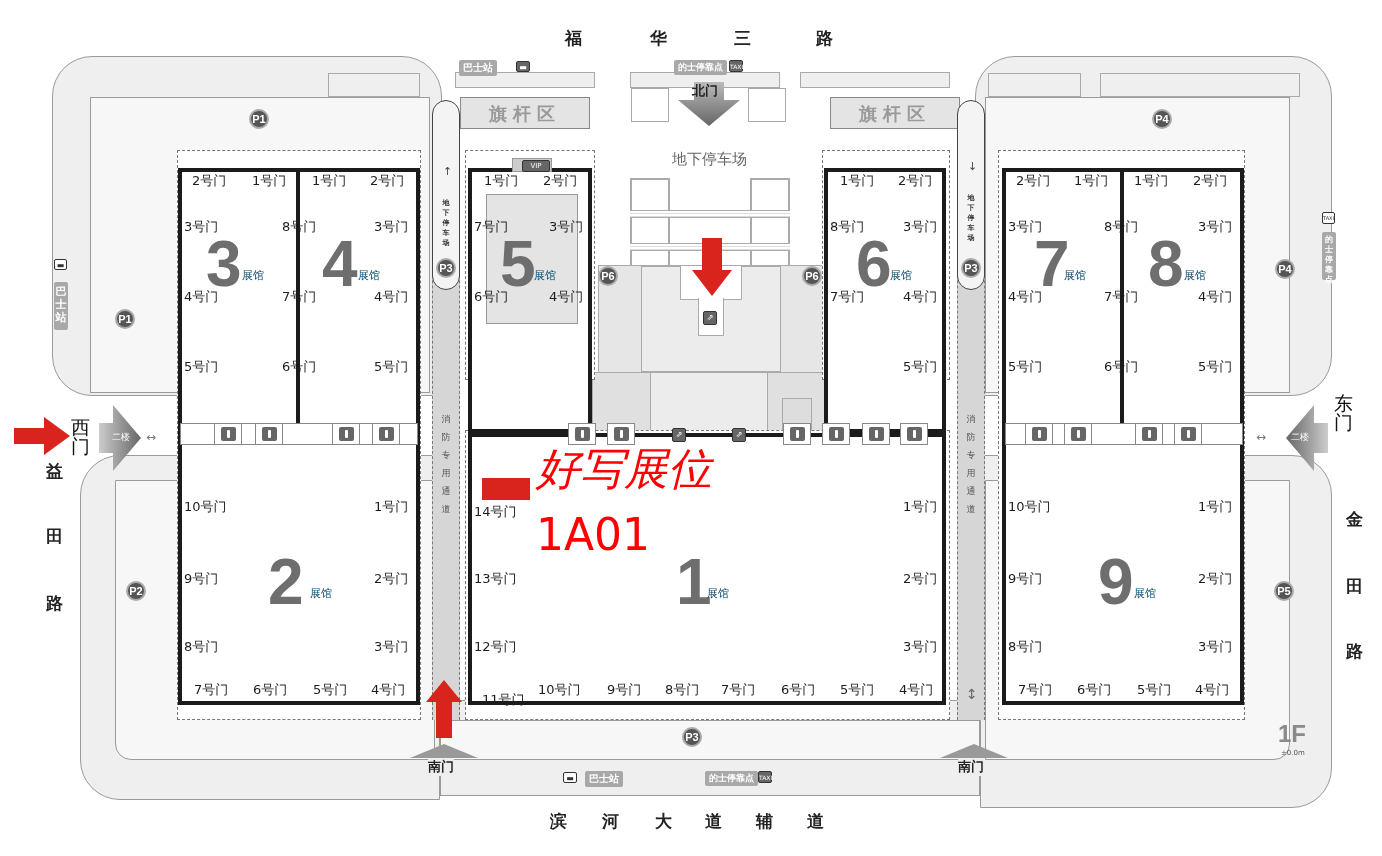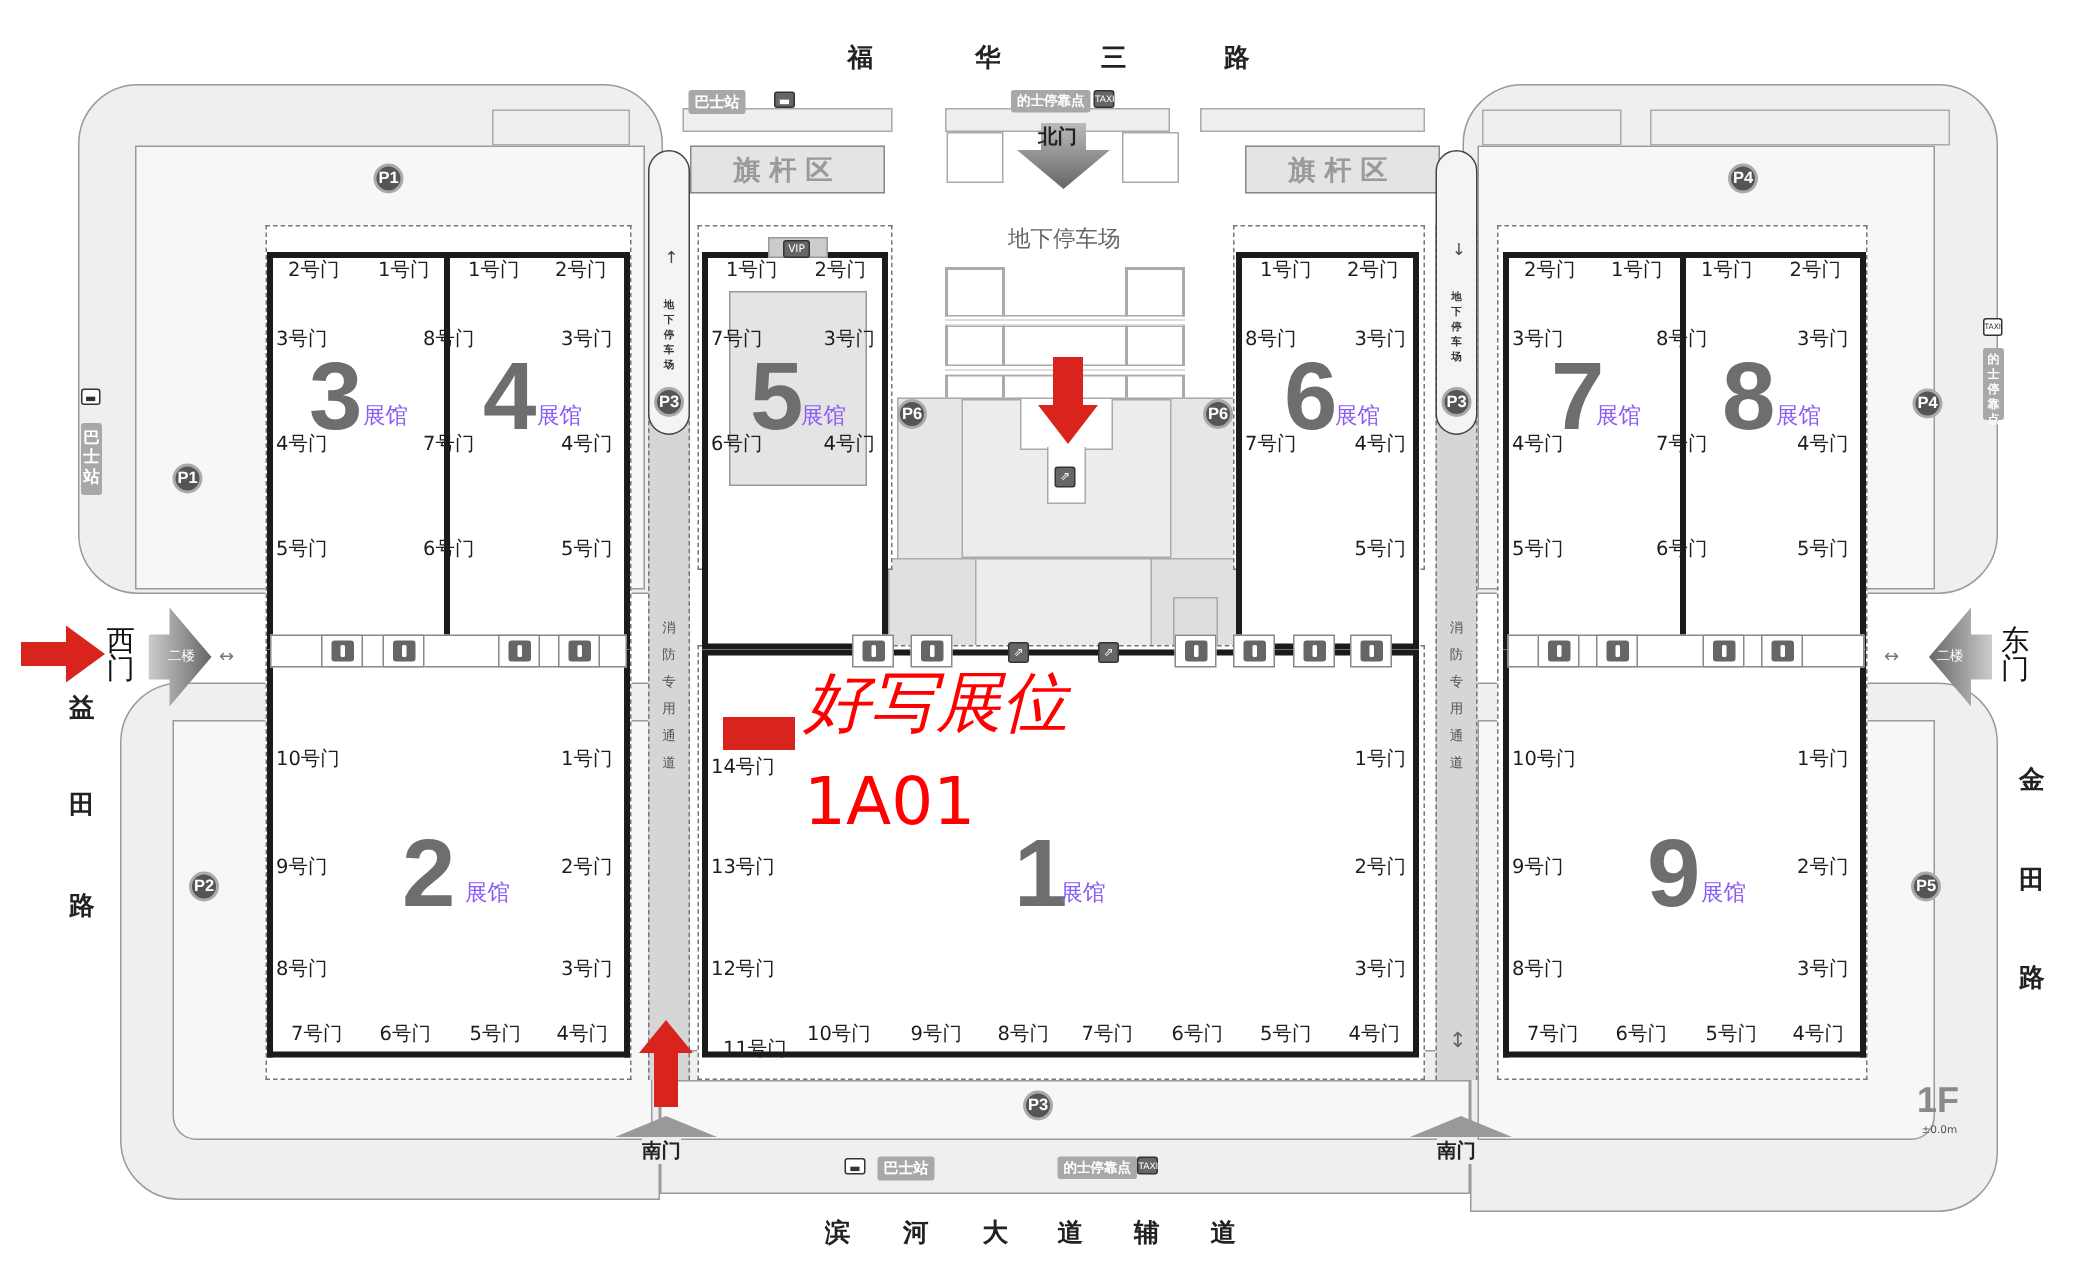--- a/index.html
+++ b/index.html
@@ -203,7 +203,7 @@
 <div class="hall" style="left:468px;top:168px;width:124px;height:265px;"></div>
 <div class="abs" style="left:486px;top:194px;width:92px;height:130px;background:#e4e4e4;border:1px solid #999;"></div>
 <div class="abs" style="left:512px;top:158px;width:40px;height:14px;background:#ccc;border:1px solid #999;"></div>
-<div class="icon-box" style="left:522px;top:160px;width:18px;height:12px;font-size:7px;">VIP</div>
+<div class="icon-box" style="left:522px;top:160px;width:28px;height:12px;font-size:7px;">VIP</div>
 <div class="hall-num" style="left:500px;top:232px;">5</div>
 <div class="hall-suffix" style="left:534px;top:268px;">展馆</div>
 <div class="gate" style="left:484px;top:174px;">1号门</div>

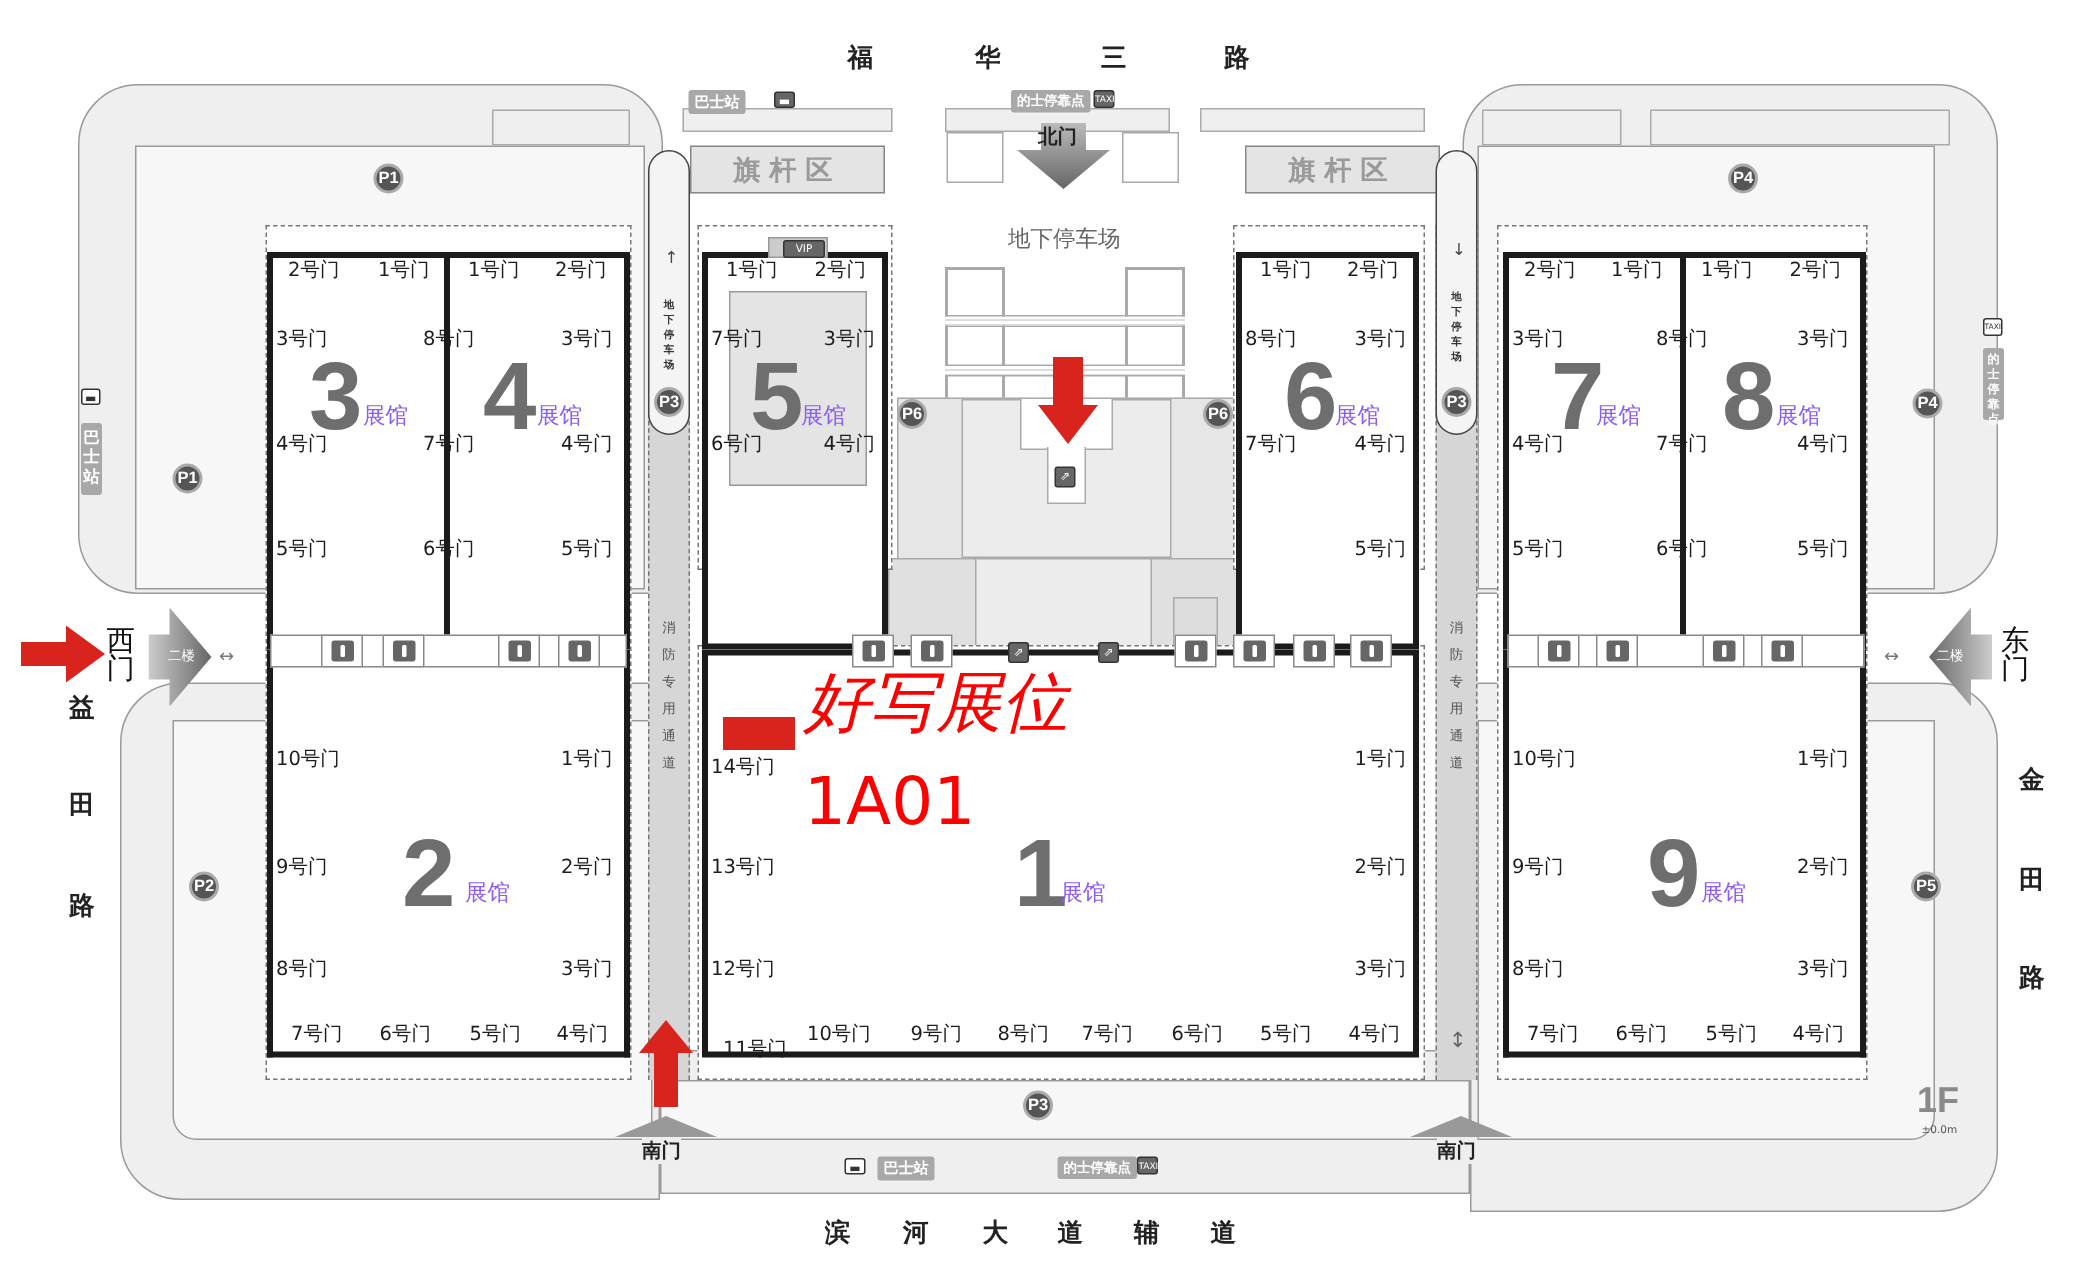--- a/index.html
+++ b/index.html
@@ -15,7 +15,7 @@
   .divider { position: absolute; background: #1b1b1b; }
   .gate { position: absolute; font-size: 13px; color: #1d1d1d; white-space: nowrap; line-height: 14px; font-family: "DejaVu Sans", sans-serif; }
   .hall-num { position: absolute; font-size: 64px; font-weight: bold; color: #6e6e6e; line-height: 64px; font-family: "Liberation Sans", sans-serif; }
-  .hall-suffix { position: absolute; font-size: 15px; color: #8b5cf6; white-space: nowrap; }
+  .hall-suffix { position: absolute; font-size: 11px; color: #0c4a6e; white-space: nowrap; }
   .pbadge { position: absolute; width: 20px; height: 20px; border-radius: 50%; background: #555; border: 2px solid #aaa; color: #fff; font-size: 11px; font-weight: bold; text-align: center; line-height: 16px; font-family: "Liberation Sans", sans-serif; }
   .tag { position: absolute; background: #a8a8a8; color: #fff; font-size: 10px; font-weight: bold; padding: 1px 4px; border-radius: 2px; white-space: nowrap; }
   .tag-v { position: absolute; background: #a8a8a8; color: #fff; font-size: 11px; font-weight: bold; width: 14px; text-align: center; line-height: 13px; padding: 3px 0; border-radius: 2px; }

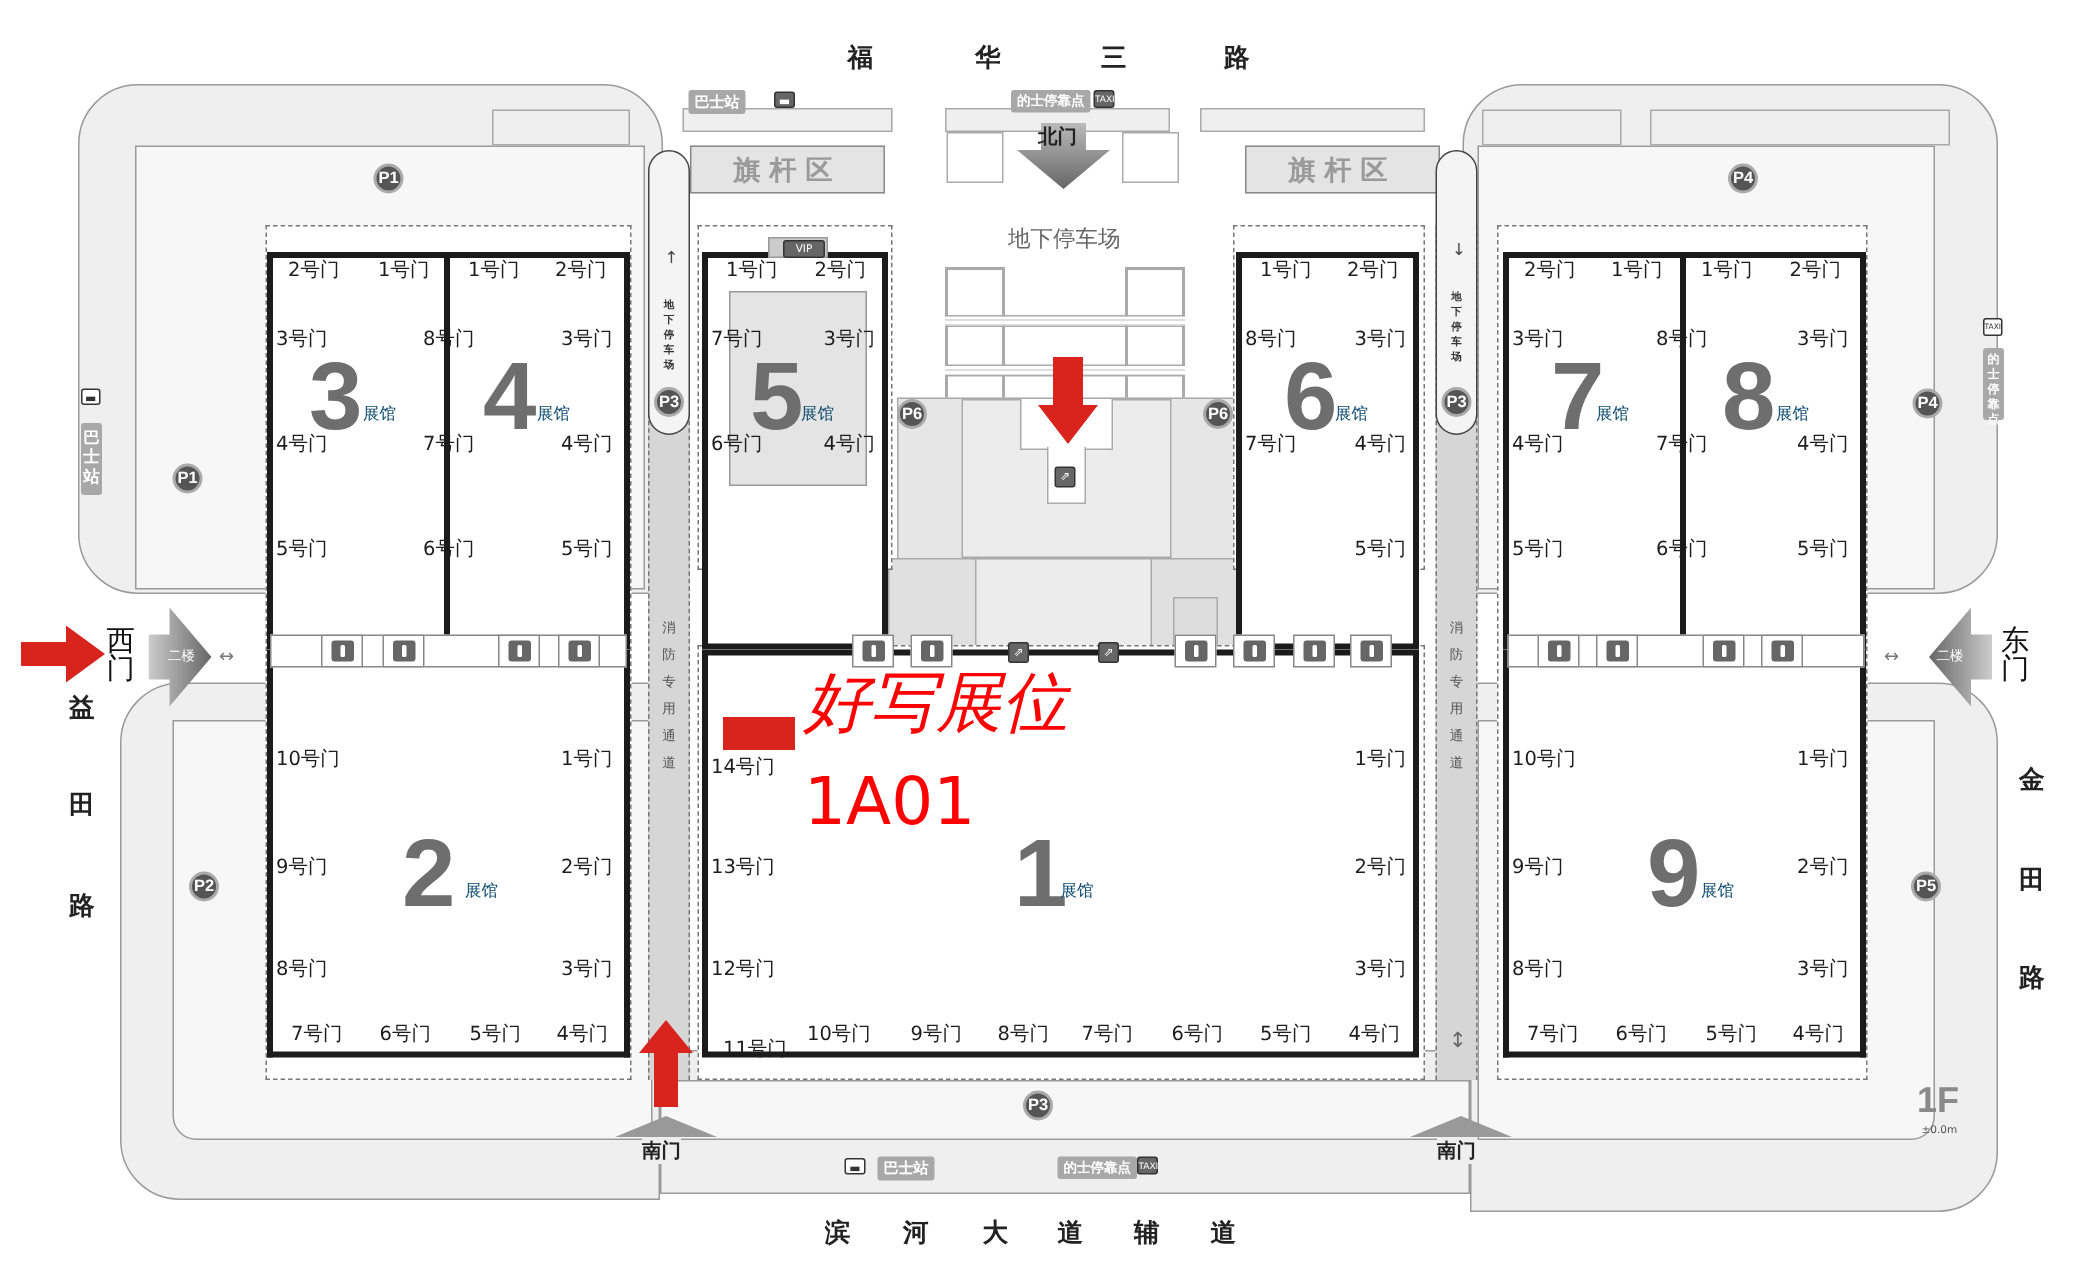--- a/index.html
+++ b/index.html
@@ -349,7 +349,7 @@
 </svg>
 <div class="abs" style="left:1291px;top:431px;font-size:9px;color:#fff;">二楼</div>
 <div class="abs" style="left:1256px;top:430px;font-size:12px;color:#777;">↔</div>
-<div class="abs" style="left:1334px;top:418px;font-size:19px;width:20px;line-height:19px;color:#111;">东门</div>
+<div class="abs" style="left:1334px;top:394px;font-size:19px;width:20px;line-height:19px;color:#111;">东门</div>
 
 <svg class="abs" style="left:410px;top:744px;" width="68" height="14">
   <polygon points="34,0 68,14 0,14" fill="#999"></polygon>

